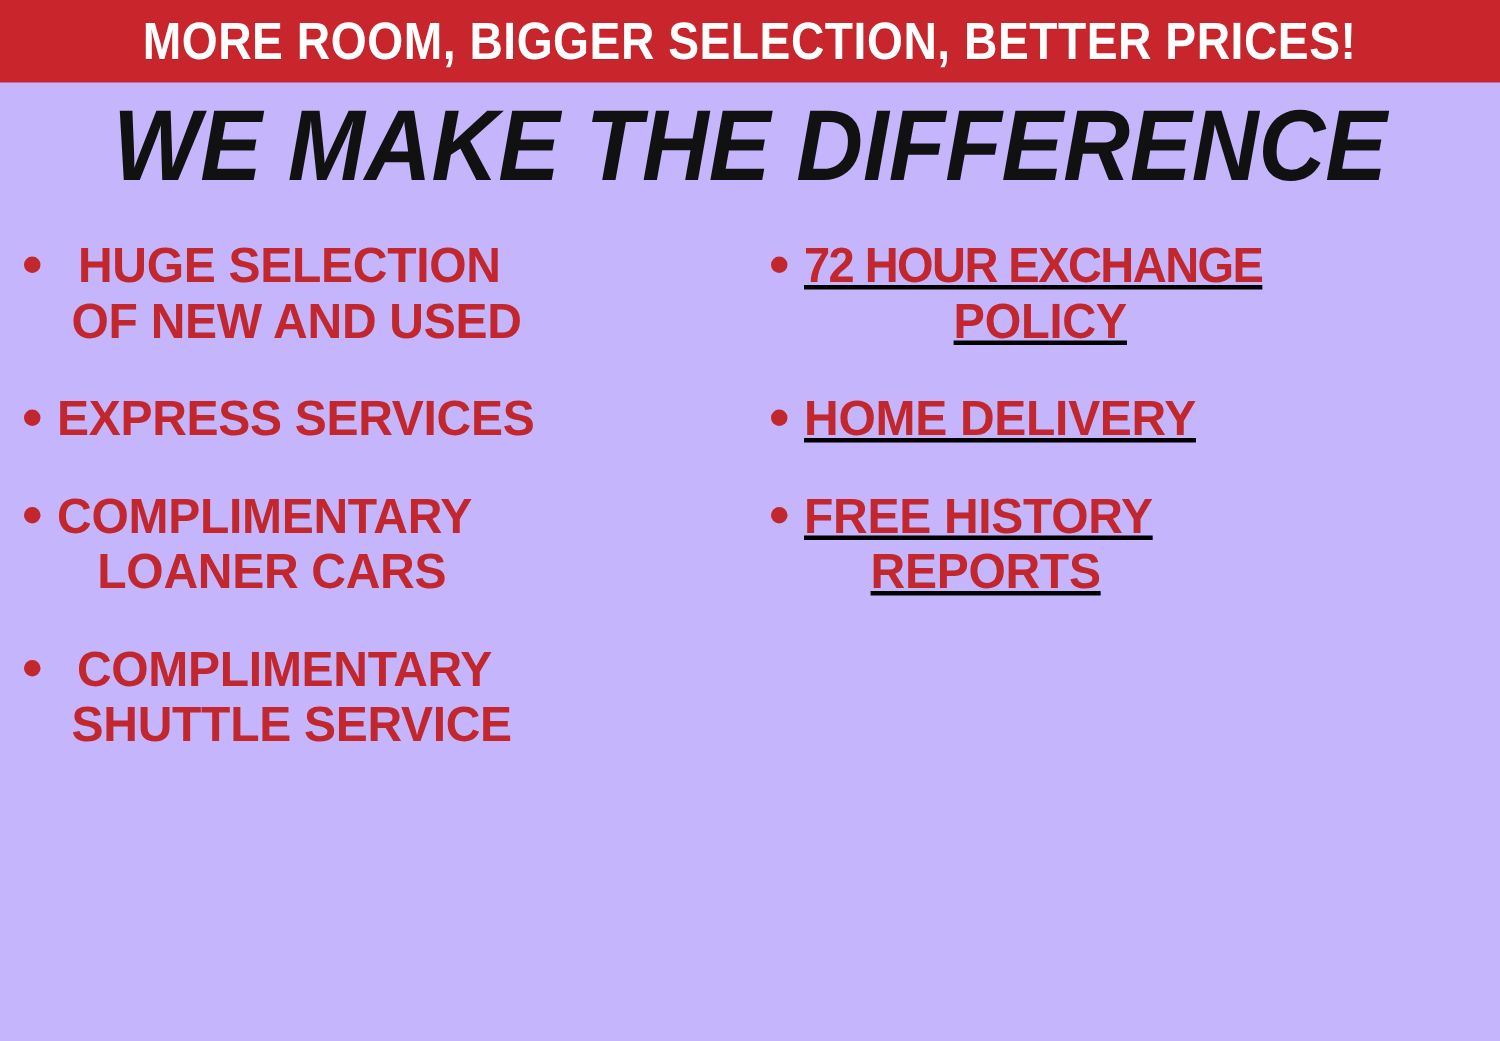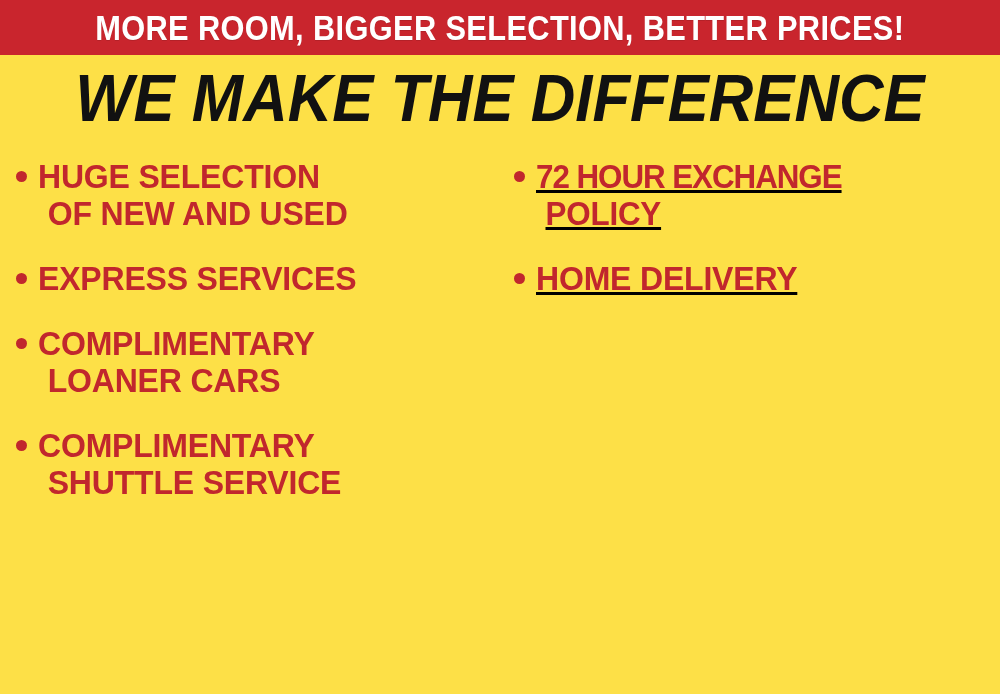--- a/index.html
+++ b/index.html
@@ -18,7 +18,7 @@
     position: relative;
     width: 1000px;
     height: 694px;
-    background: #fde047;
+    background: #c4b5fd;
   }
 
   

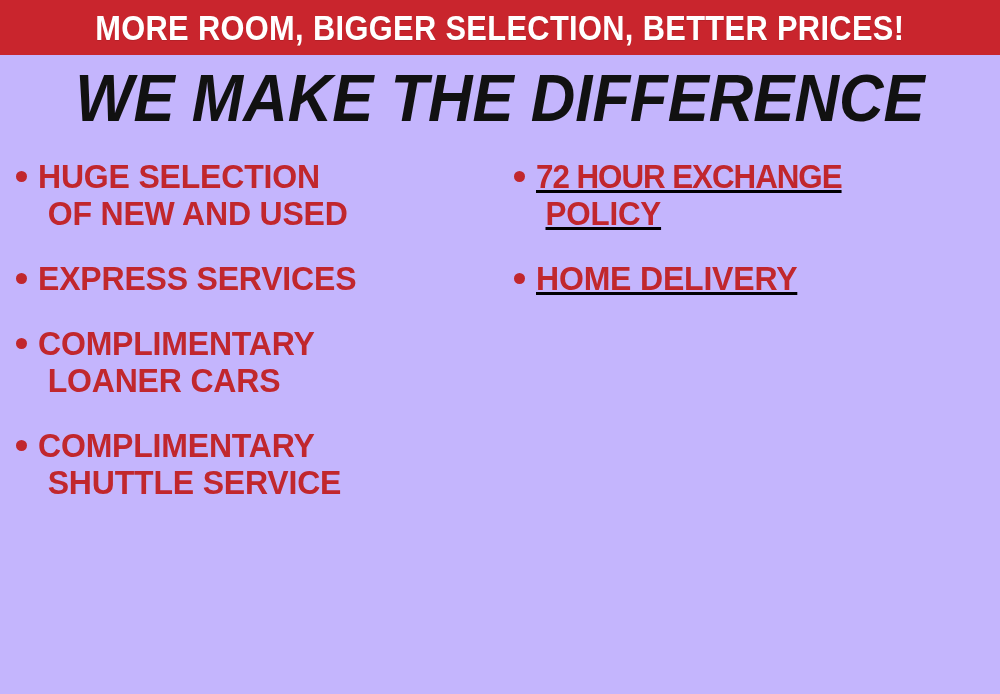--- a/index.html
+++ b/index.html
@@ -75,6 +75,7 @@
     height: 536px;
     display: flex;
     align-items: flex-start;
+    text-align: center;
   }
   .col {
     box-sizing: border-box;

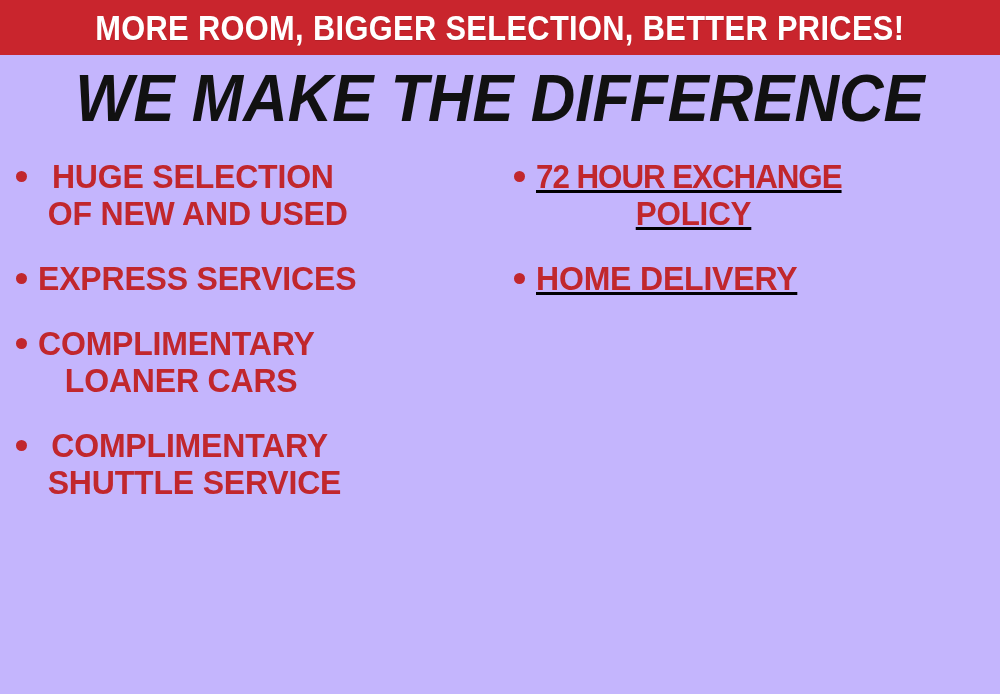--- a/index.html
+++ b/index.html
@@ -199,6 +199,13 @@
 
 
 
+      <div class="bullet">
+        <span class="dot"></span>
+        <span class="bullet-text">
+          <span>FREE HISTORY</span>
+          <span class="l2">REPORTS</span>
+        </span>
+      </div>
 
     </div>
 

